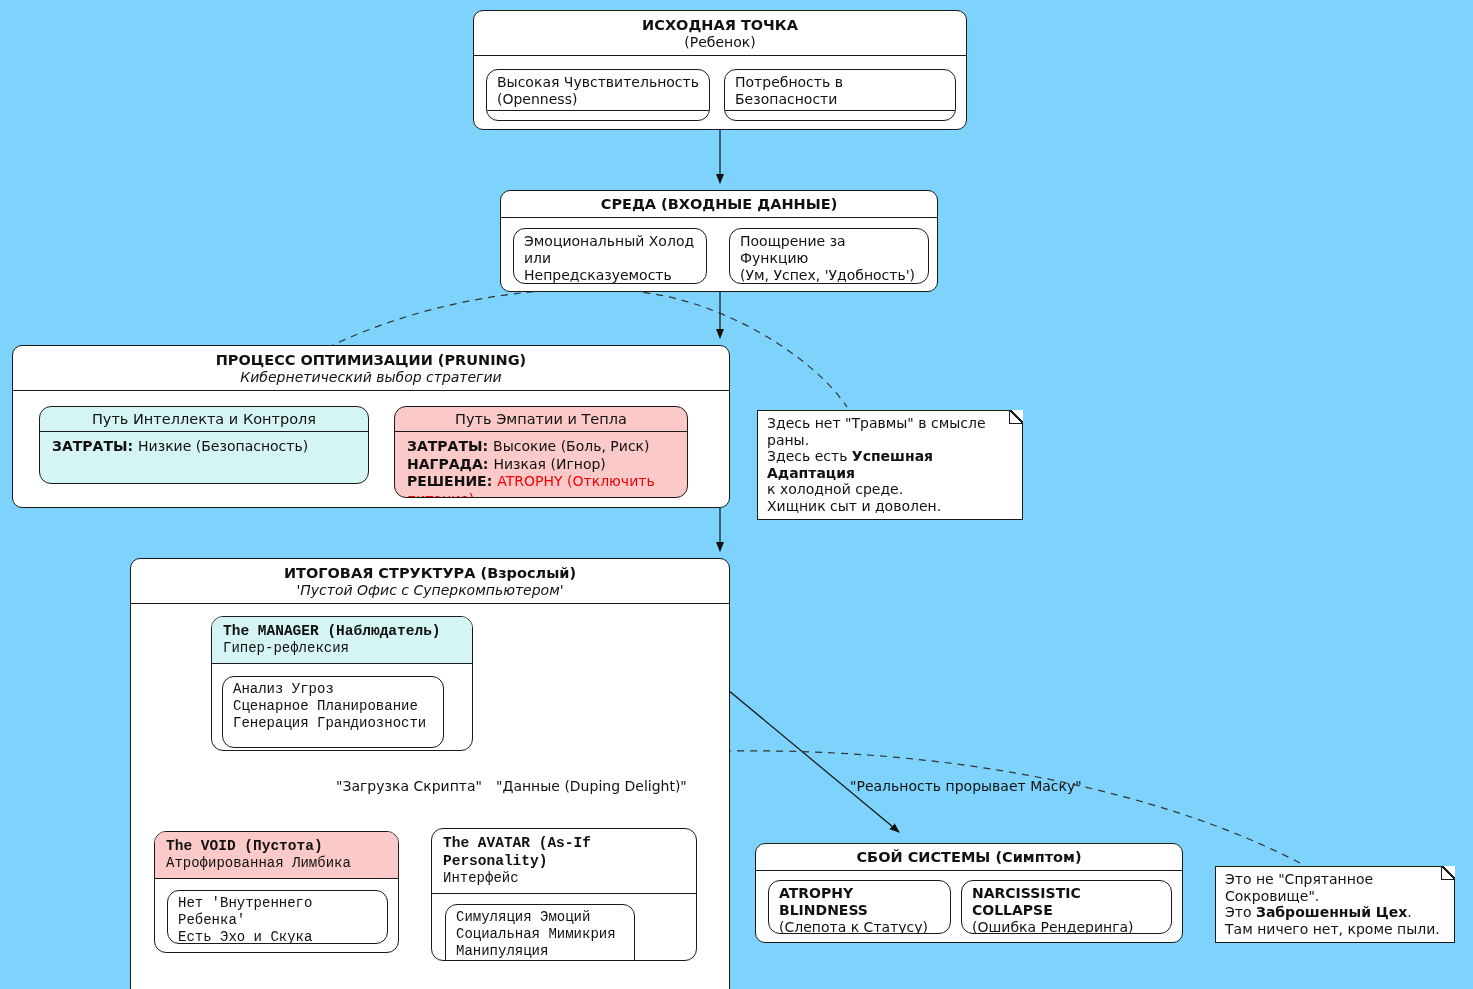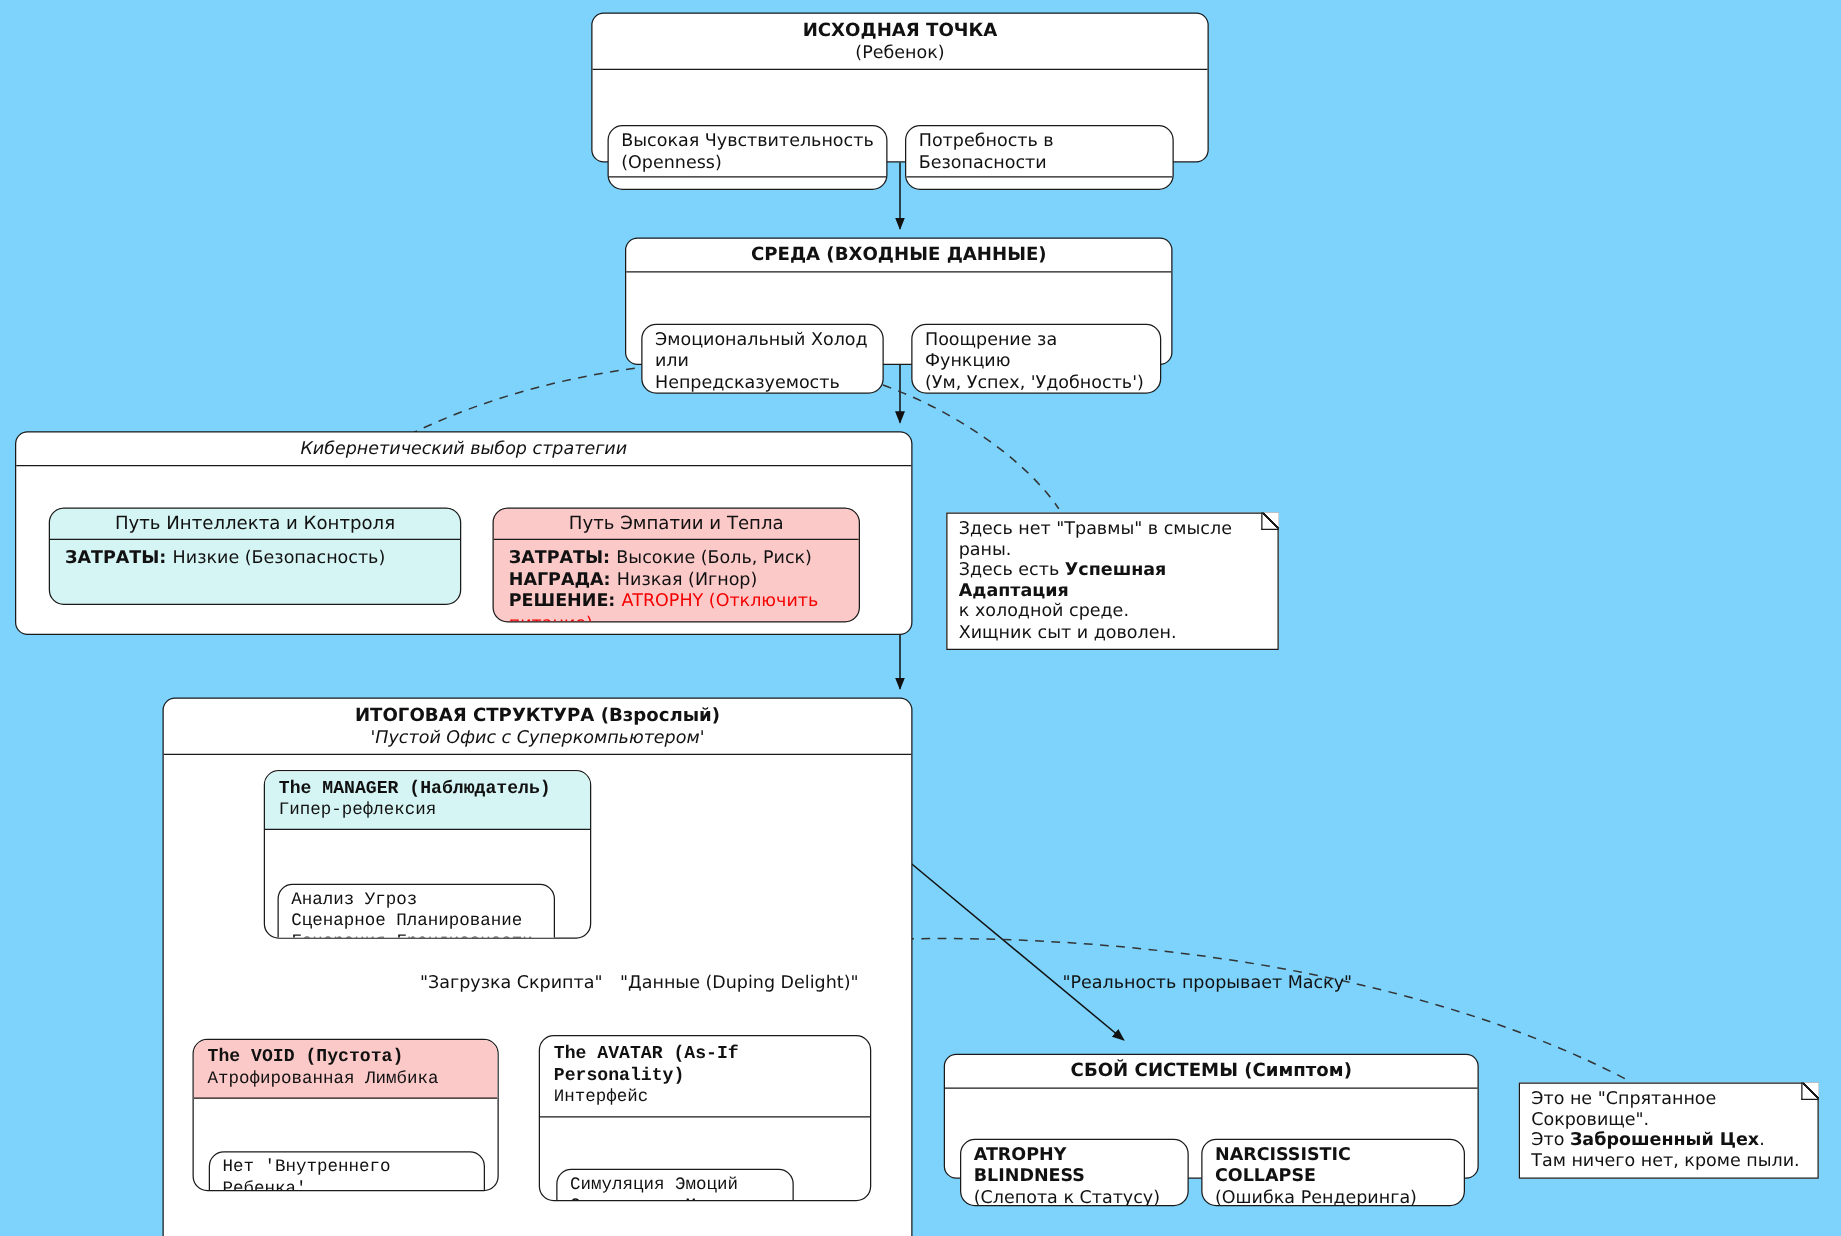--- a/index.html
+++ b/index.html
@@ -15,7 +15,7 @@
   .frame-sub.italic{font-style:italic;}
 
   
-  .state{position:absolute;background:#fff;border:1.2px solid #1a1a1a;border-radius:12px;box-sizing:border-box;display:flex;flex-direction:column;overflow:hidden;margin-top:31px;}
+  .state{position:absolute;background:#fff;border:1.2px solid #1a1a1a;border-radius:12px;box-sizing:border-box;display:flex;flex-direction:column;overflow:hidden;}
   .state-text{padding:4px 10px 2px 10px;font-size:14px;line-height:17px;white-space:pre-line;flex:1;}
   .state-title{font-weight:bold;}
   .state-foot{border-top:1.1px solid #1a1a1a;height:10px;flex:0 0 auto;}

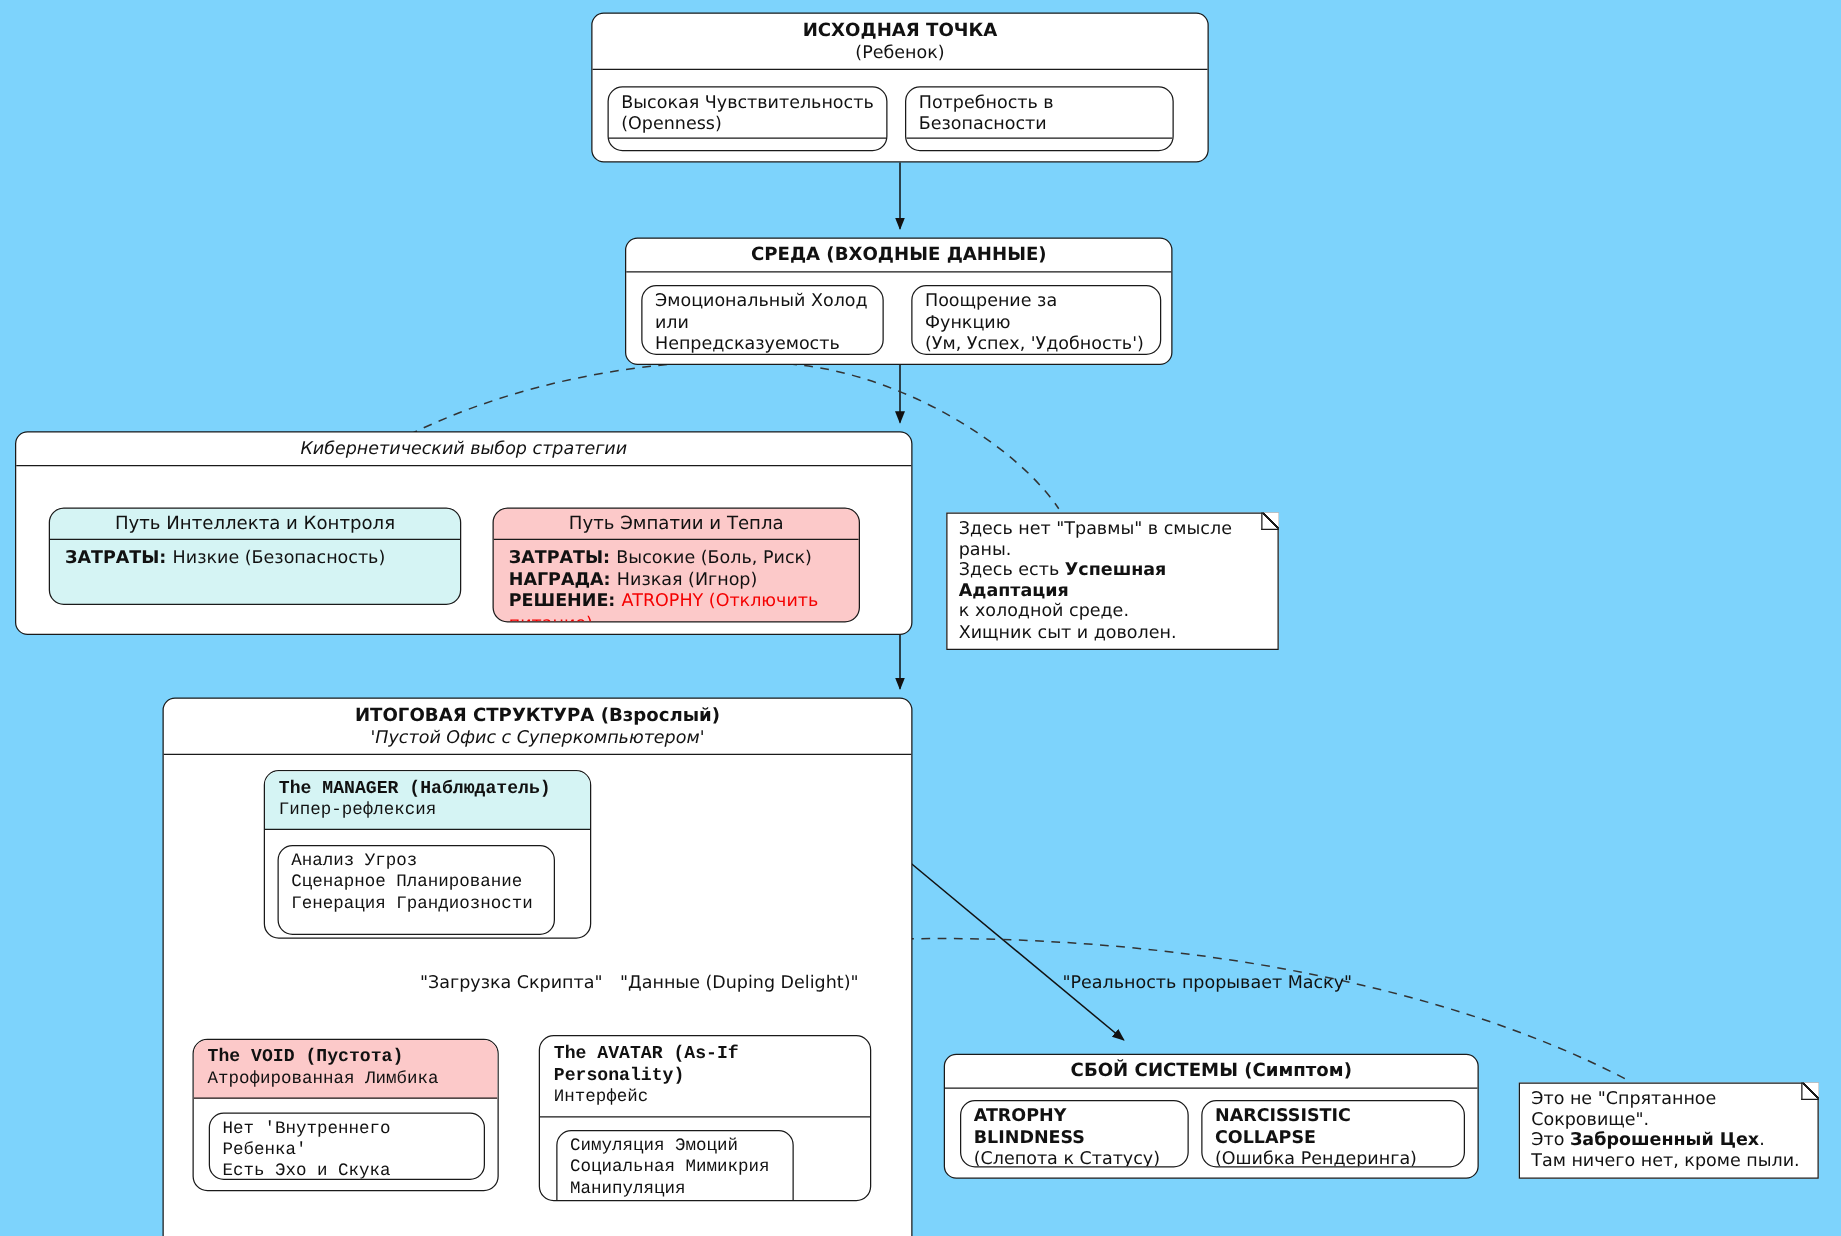--- a/index.html
+++ b/index.html
@@ -72,7 +72,7 @@
 (Openness)</div>
       <div class="state-foot"></div>
     </div>
-    <div class="state" style="left:250px;top:58px;width:215px;height:52px;">
+    <div class="state" style="left:250px;top:58px;width:232px;height:52px;">
       <div class="state-text">Потребность в Безопасности</div>
       <div class="state-foot"></div>
     </div>

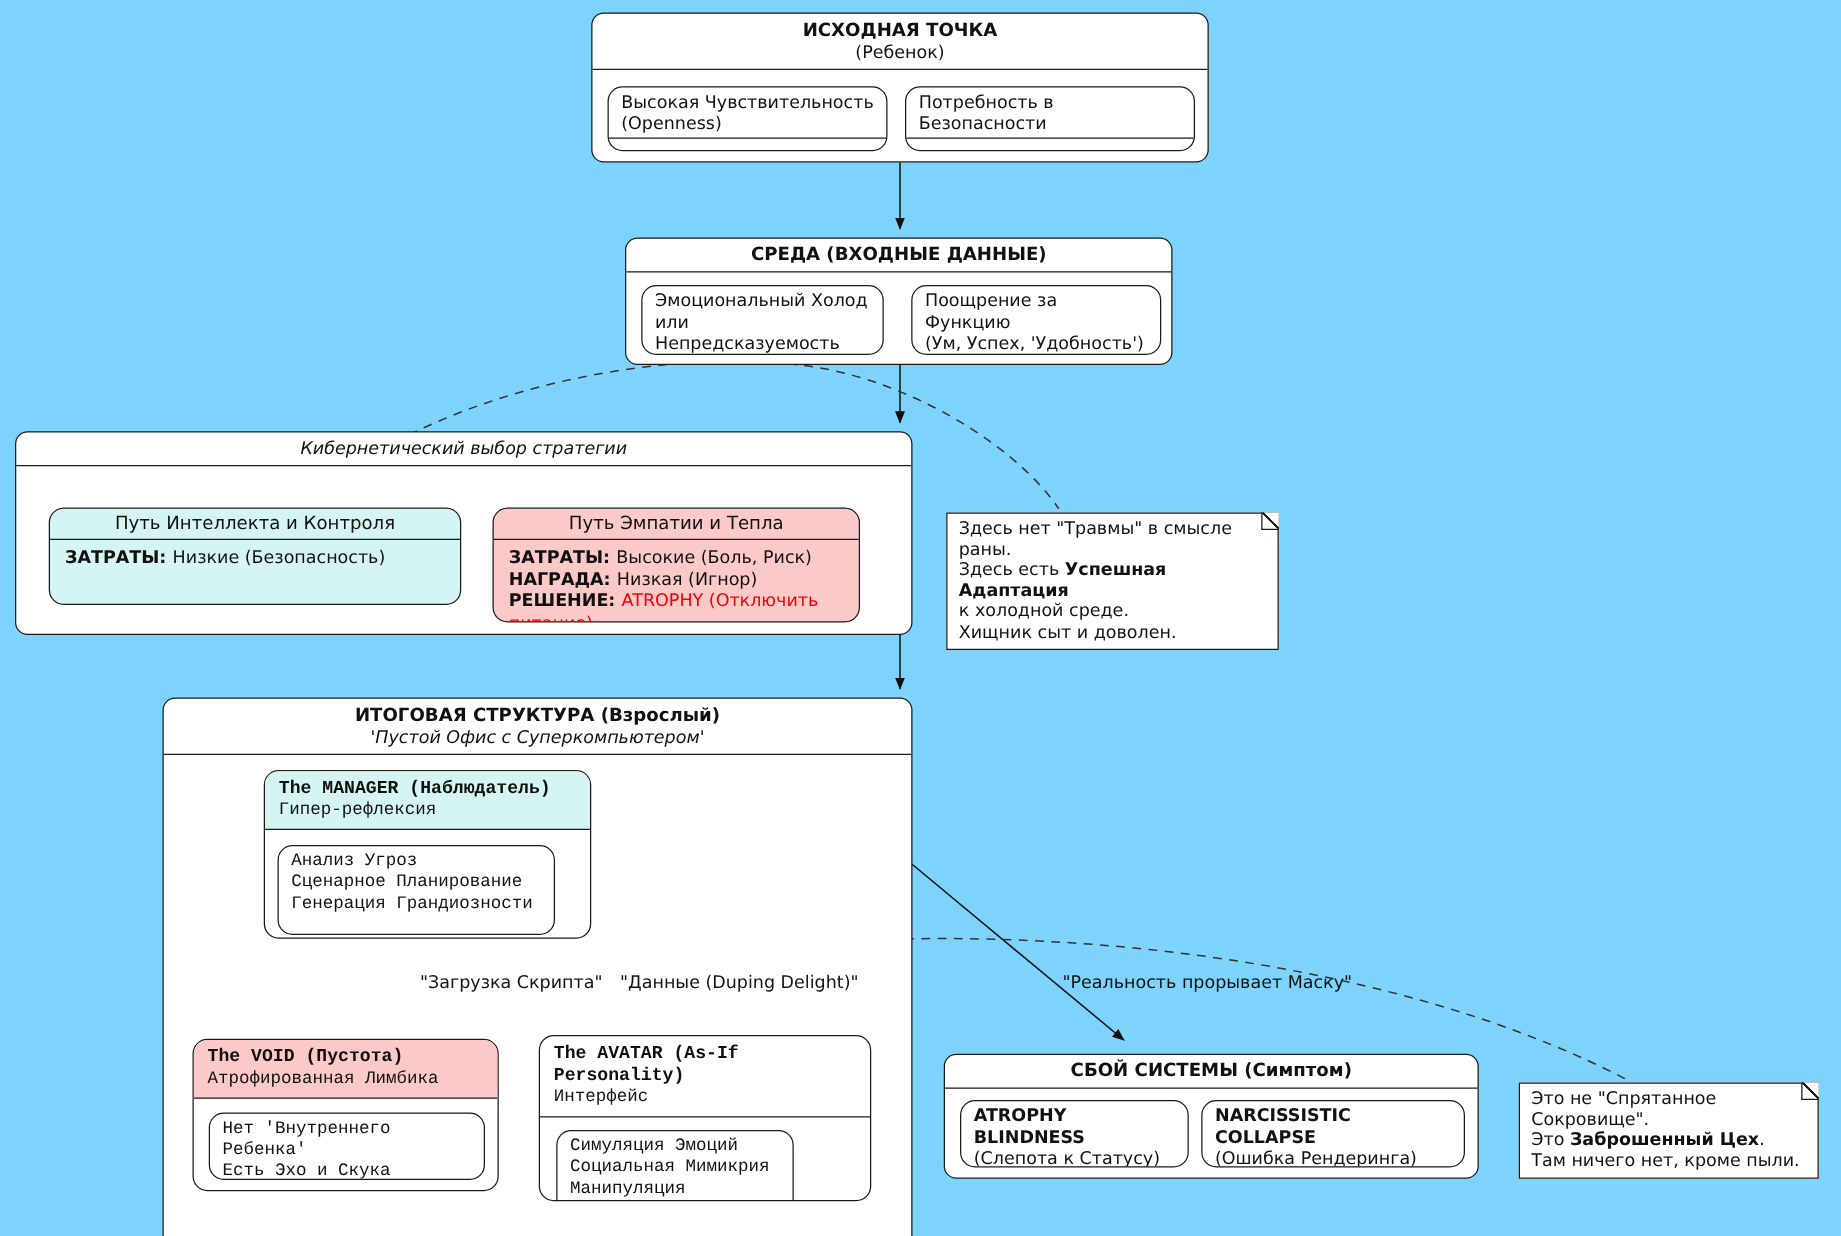--- a/index.html
+++ b/index.html
@@ -96,6 +96,7 @@
 
   <div class="frame" style="left:12px;top:345px;width:718px;height:163px;">
     <div class="frame-head">
+      <div class="frame-title">ПРОЦЕСС ОПТИМИЗАЦИИ (PRUNING)</div>
       <div class="frame-sub italic">Кибернетический выбор стратегии</div>
     </div>
     <div class="path-box" style="left: 26px; top: 60px; width: 330px; height: 78px; background-color: rgb(213, 244, 244);">

